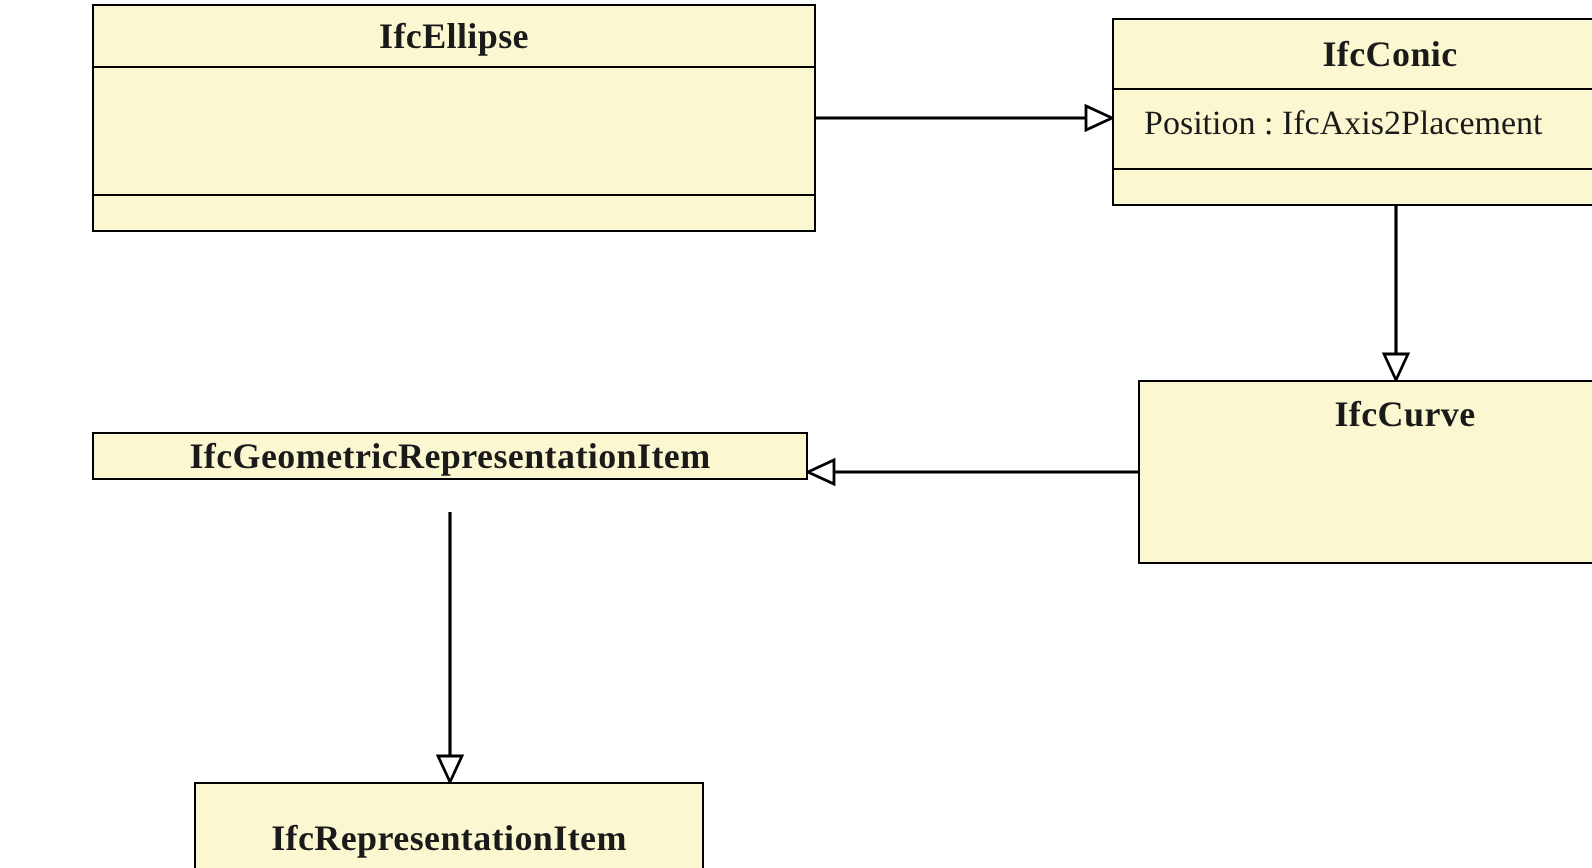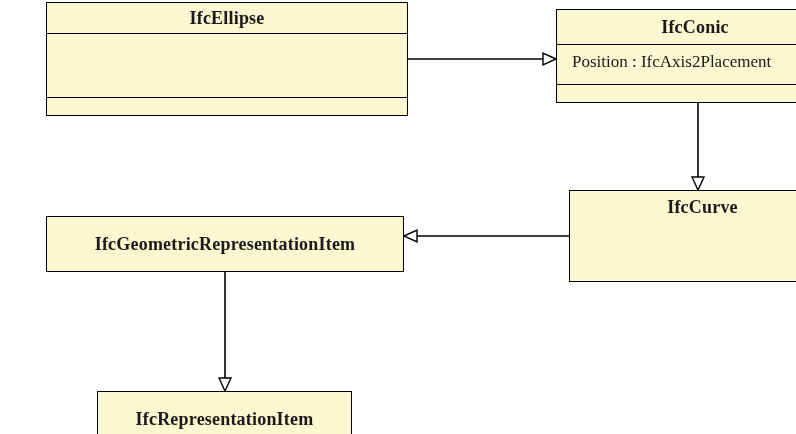--- a/index.html
+++ b/index.html
@@ -67,7 +67,7 @@
   #box-conic .c-title { flex: 0 0 34px; }
   #box-curve   { left: 525px; top: 190px; width: 267px; height: 92px; }
   #box-curve .c-title { flex: 0 0 32px; }
-  #box-geom    { left: 2px;   top: 216px; width: 358px; height: 56px; }
+  #box-geom    { left: 2px;   top: 216px; width: 358px; height: 24px; }
   #box-rep     { left: 53px;  top: 391px; width: 255px; height: 56px; }
   .single .c-title { flex: 1 1 auto; }
 </style>

